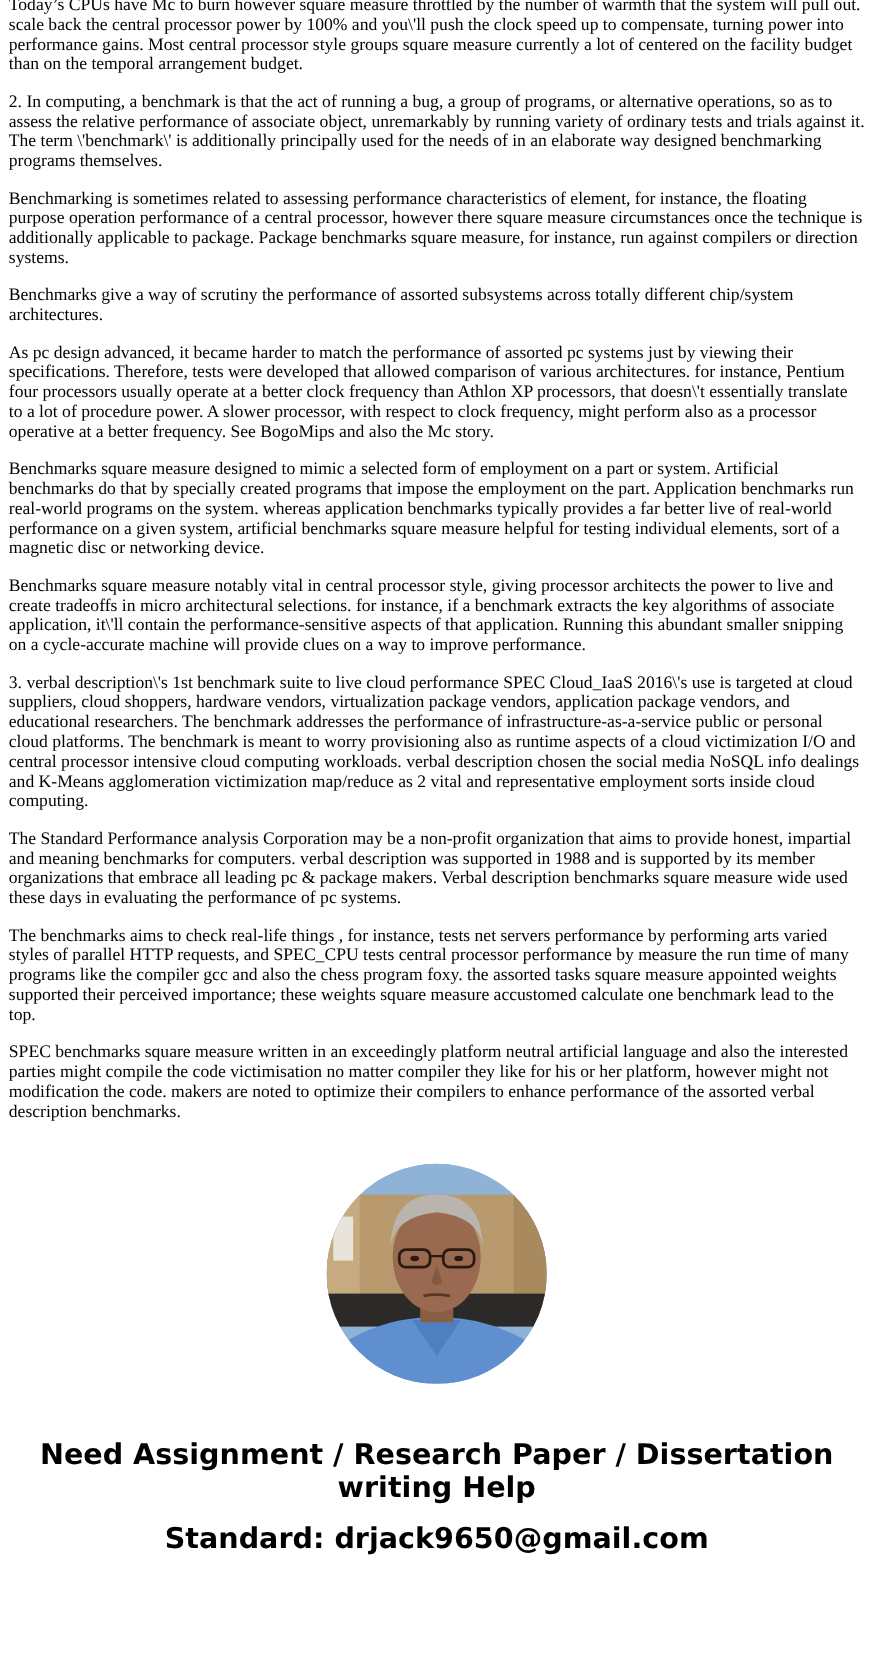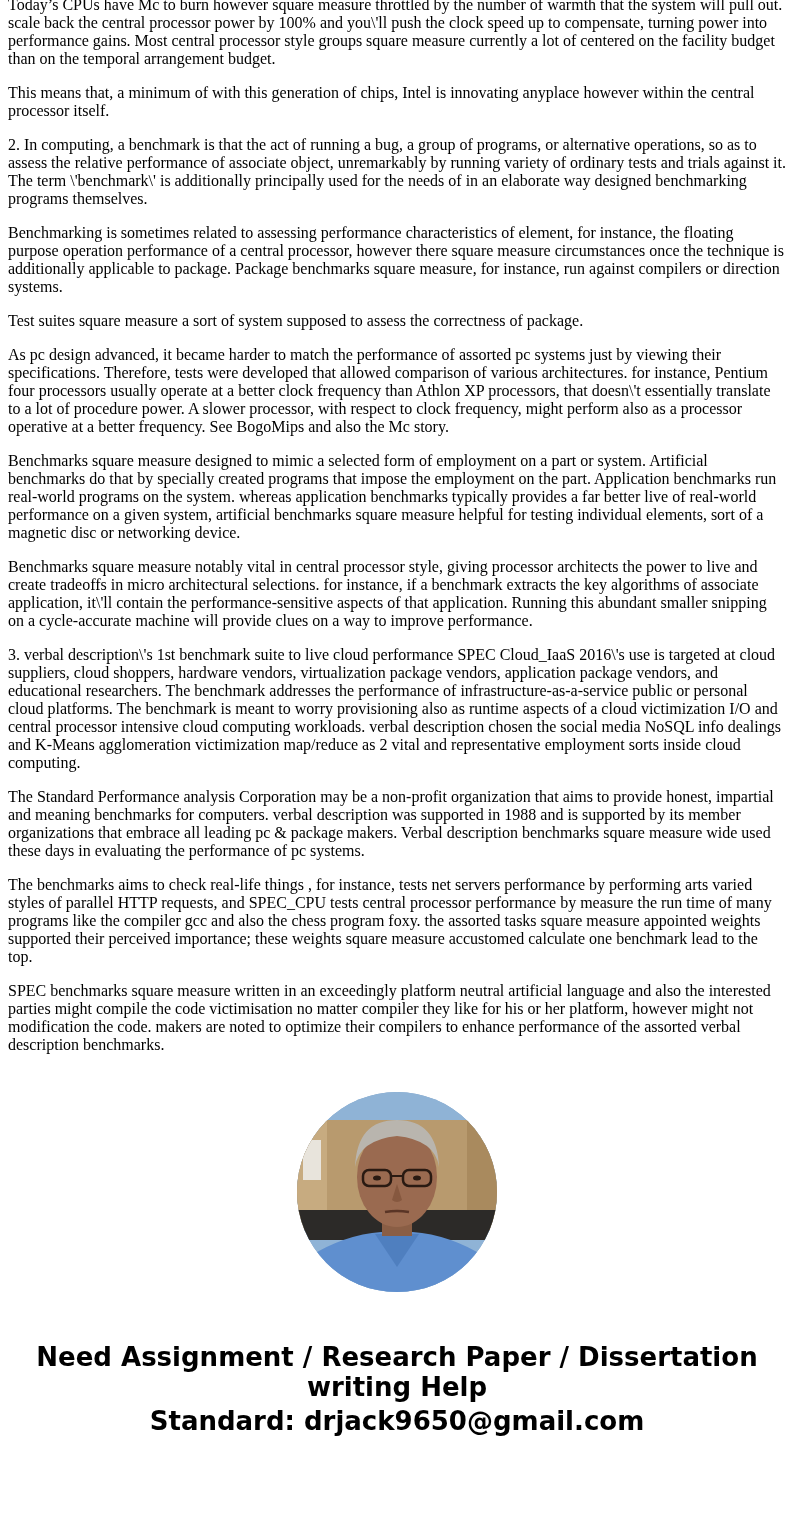--- a/index.html
+++ b/index.html
@@ -52,7 +52,6 @@
 
 <div class="content">
   <p>Today’s CPUs have Mc to burn however square measure throttled by the number of warmth that the system will pull out. scale back the central processor power by 100% and you\'ll push the clock speed up to compensate, turning power into performance gains. Most central processor style groups square measure currently a lot of centered on the facility budget than on the temporal arrangement budget.</p>
-  <p>This means that, a minimum of with this generation of chips, Intel is innovating anyplace however within the central processor itself.</p>
   <p>2. In computing, a benchmark is that the act of running a bug, a group of programs, or alternative operations, so as to assess the relative performance of associate object, unremarkably by running variety of ordinary tests and trials against it. The term \'benchmark\' is additionally principally used for the needs of in an elaborate way designed benchmarking programs themselves.</p>
   <p>Benchmarking is sometimes related to assessing performance characteristics of element, for instance, the floating purpose operation performance of a central processor, however there square measure circumstances once the technique is additionally applicable to package. Package benchmarks square measure, for instance, run against compilers or direction systems.</p>
   <p>Test suites square measure a sort of system supposed to assess the correctness of package.</p>

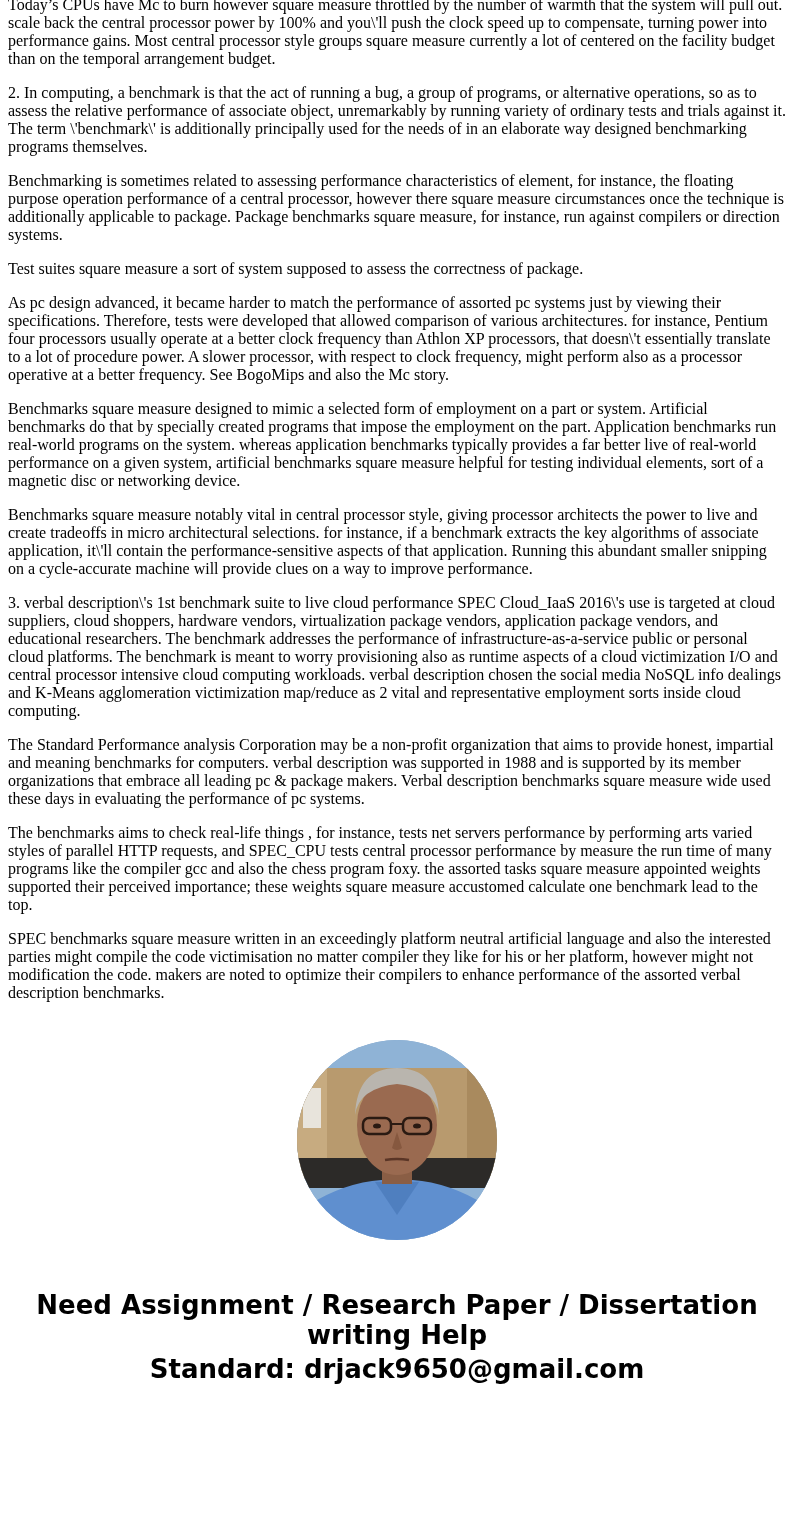--- a/index.html
+++ b/index.html
@@ -54,6 +54,7 @@
   <p>Today’s CPUs have Mc to burn however square measure throttled by the number of warmth that the system will pull out. scale back the central processor power by 100% and you\'ll push the clock speed up to compensate, turning power into performance gains. Most central processor style groups square measure currently a lot of centered on the facility budget than on the temporal arrangement budget.</p>
   <p>2. In computing, a benchmark is that the act of running a bug, a group of programs, or alternative operations, so as to assess the relative performance of associate object, unremarkably by running variety of ordinary tests and trials against it. The term \'benchmark\' is additionally principally used for the needs of in an elaborate way designed benchmarking programs themselves.</p>
   <p>Benchmarking is sometimes related to assessing performance characteristics of element, for instance, the floating purpose operation performance of a central processor, however there square measure circumstances once the technique is additionally applicable to package. Package benchmarks square measure, for instance, run against compilers or direction systems.</p>
+  <p>Benchmarks give a way of scrutiny the performance of assorted subsystems across totally different chip/system architectures.</p>
   <p>Test suites square measure a sort of system supposed to assess the correctness of package.</p>
   <p>As pc design advanced, it became harder to match the performance of assorted pc systems just by viewing their specifications. Therefore, tests were developed that allowed comparison of various architectures. for instance, Pentium four processors usually operate at a better clock frequency than Athlon XP processors, that doesn\'t essentially translate to a lot of procedure power. A slower processor, with respect to clock frequency, might perform also as a processor operative at a better frequency. See BogoMips and also the Mc story.</p>
   <p>Benchmarks square measure designed to mimic a selected form of employment on a part or system. Artificial benchmarks do that by specially created programs that impose the employment on the part. Application benchmarks run real-world programs on the system. whereas application benchmarks typically provides a far better live of real-world performance on a given system, artificial benchmarks square measure helpful for testing individual elements, sort of a magnetic disc or networking device.</p>

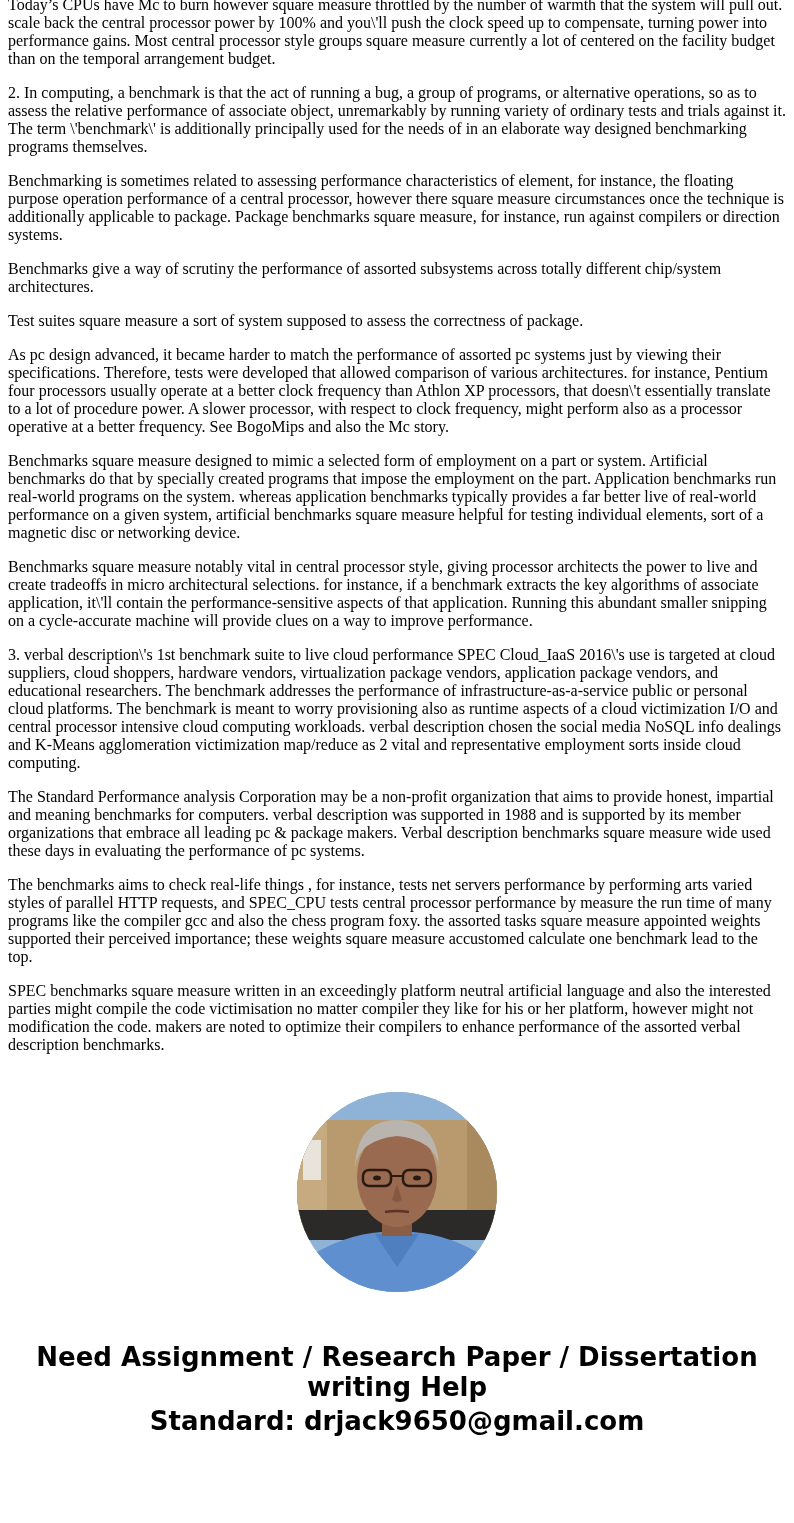--- a/index.html
+++ b/index.html
@@ -55,7 +55,6 @@
   <p>2. In computing, a benchmark is that the act of running a bug, a group of programs, or alternative operations, so as to assess the relative performance of associate object, unremarkably by running variety of ordinary tests and trials against it. The term \'benchmark\' is additionally principally used for the needs of in an elaborate way designed benchmarking programs themselves.</p>
   <p>Benchmarking is sometimes related to assessing performance characteristics of element, for instance, the floating purpose operation performance of a central processor, however there square measure circumstances once the technique is additionally applicable to package. Package benchmarks square measure, for instance, run against compilers or direction systems.</p>
   <p>Benchmarks give a way of scrutiny the performance of assorted subsystems across totally different chip/system architectures.</p>
-  <p>Test suites square measure a sort of system supposed to assess the correctness of package.</p>
   <p>As pc design advanced, it became harder to match the performance of assorted pc systems just by viewing their specifications. Therefore, tests were developed that allowed comparison of various architectures. for instance, Pentium four processors usually operate at a better clock frequency than Athlon XP processors, that doesn\'t essentially translate to a lot of procedure power. A slower processor, with respect to clock frequency, might perform also as a processor operative at a better frequency. See BogoMips and also the Mc story.</p>
   <p>Benchmarks square measure designed to mimic a selected form of employment on a part or system. Artificial benchmarks do that by specially created programs that impose the employment on the part. Application benchmarks run real-world programs on the system. whereas application benchmarks typically provides a far better live of real-world performance on a given system, artificial benchmarks square measure helpful for testing individual elements, sort of a magnetic disc or networking device.</p>
   <p>Benchmarks square measure notably vital in central processor style, giving processor architects the power to live and create tradeoffs in micro architectural selections. for instance, if a benchmark extracts the key algorithms of associate application, it\'ll contain the performance-sensitive aspects of that application. Running this abundant smaller snipping on a cycle-accurate machine will provide clues on a way to improve performance.</p>

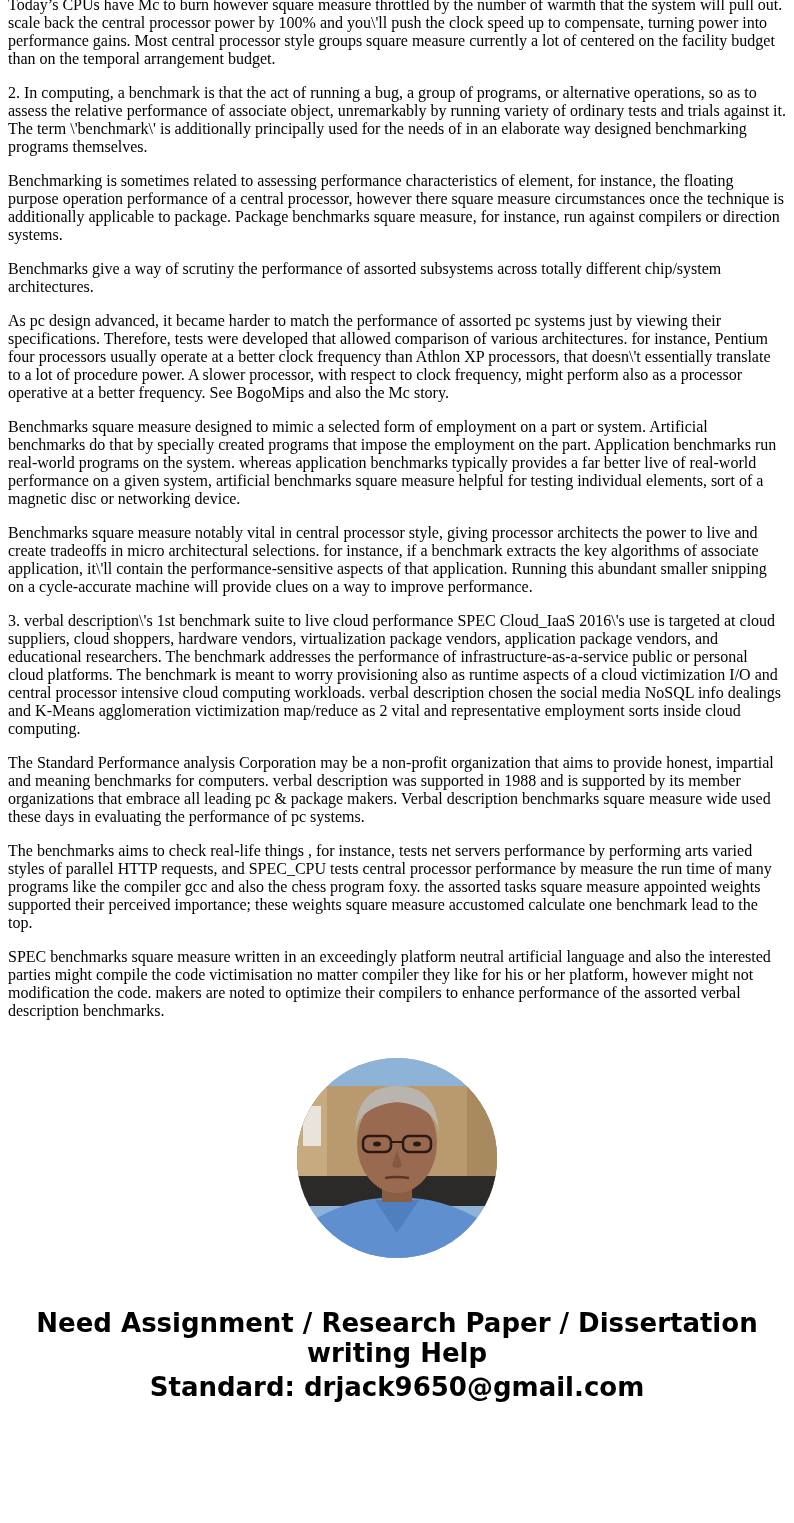--- a/index.html
+++ b/index.html
@@ -45,7 +45,7 @@
       padding: 0 20px;
       color: #000;
     }
-    .cta div { margin: 4px; }
+    .cta div { margin: 16px; }
   </style>
 </head>
 <body>

